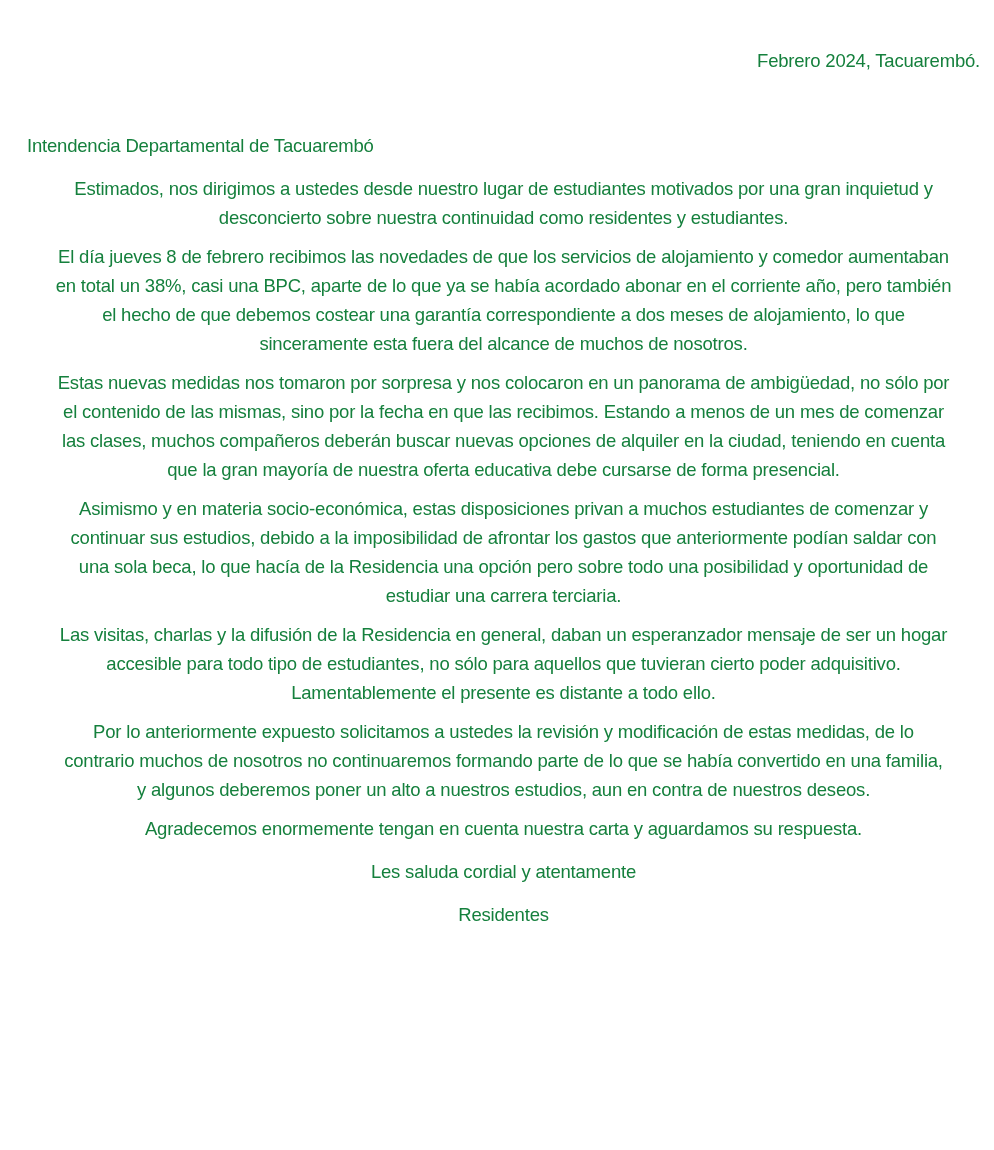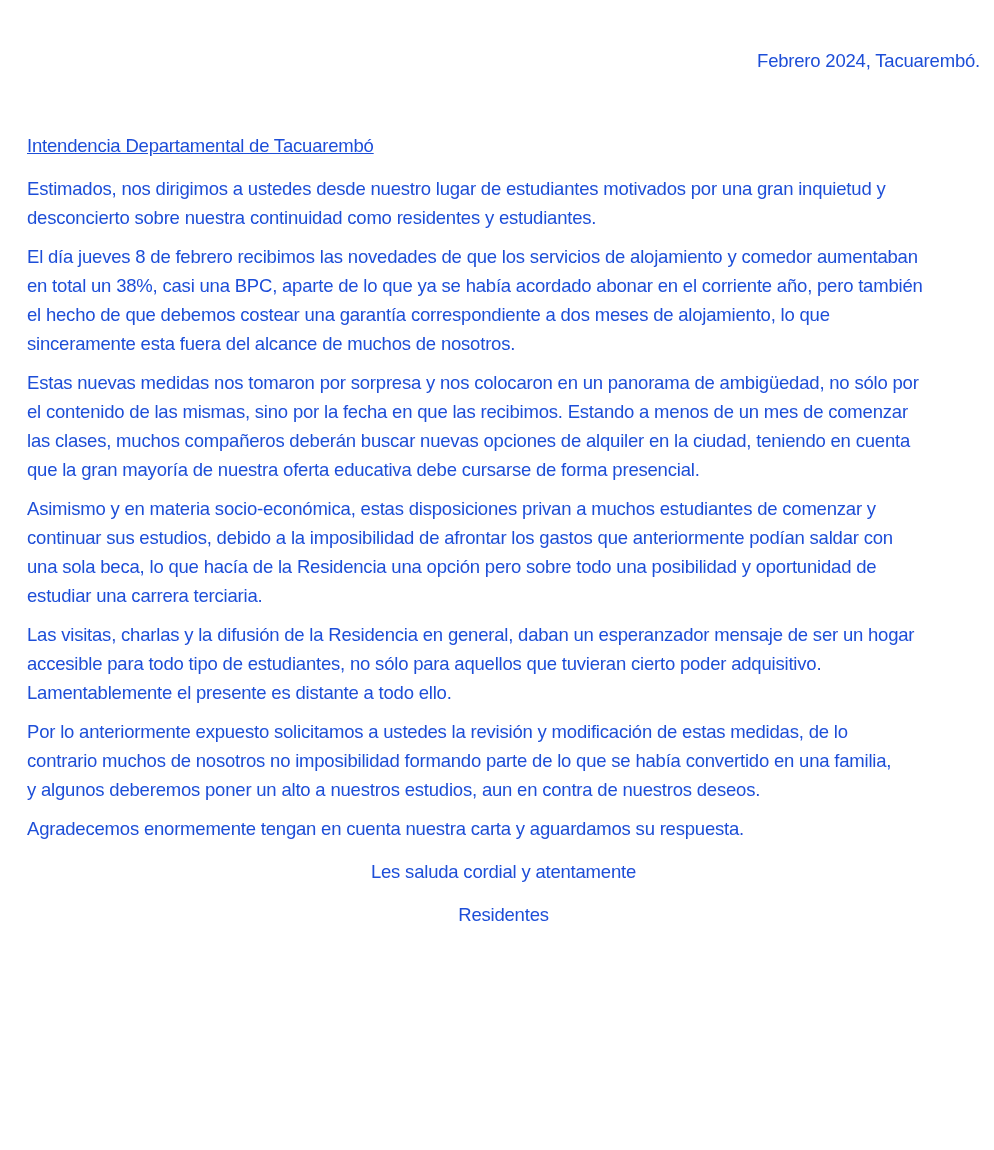--- a/index.html
+++ b/index.html
@@ -13,7 +13,7 @@
     height: 1150px;
     box-sizing: border-box;
     background: #ffffff;
-    color: #1d4ed8;
+    color: #15803d;
     font-family: "Liberation Sans", sans-serif;
     font-size: 18.5px;
     letter-spacing: -0.2px;

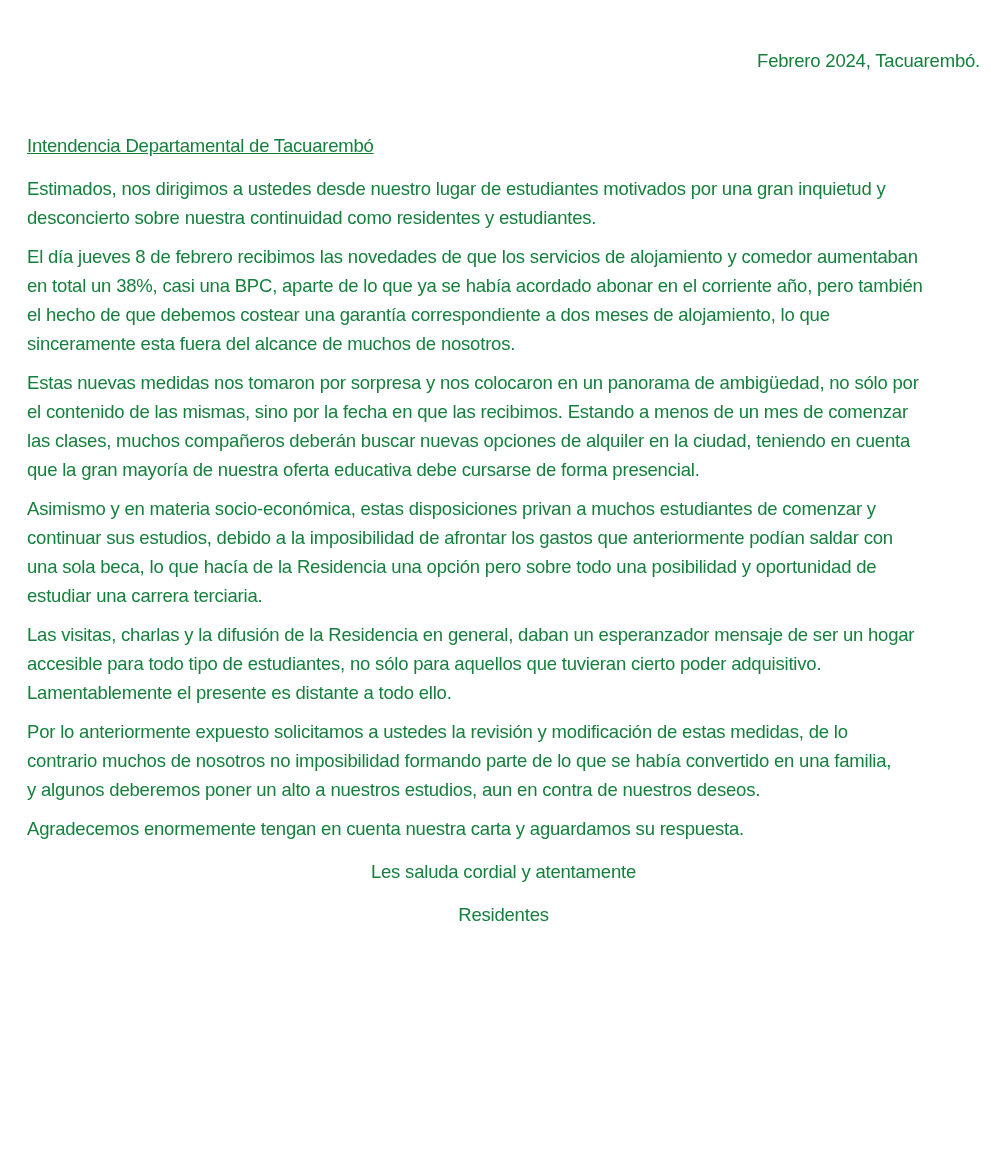--- a/index.html
+++ b/index.html
@@ -31,7 +31,6 @@
     white-space: pre;
   }
   .recipients-block {
-    text-decoration: underline;
   }
   .para {
     margin-bottom: 10px;

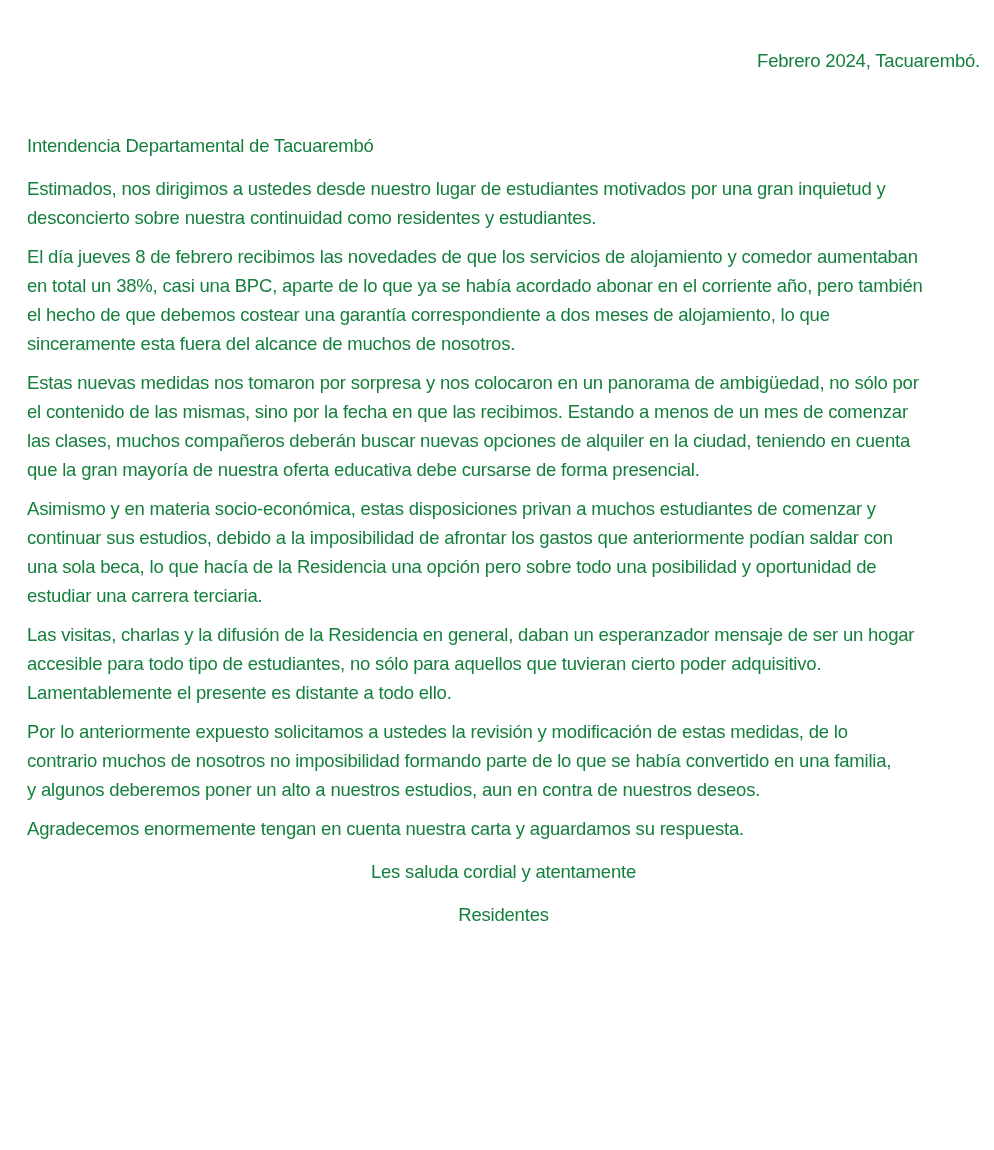--- a/index.html
+++ b/index.html
@@ -36,6 +36,7 @@
     margin-bottom: 10px;
     white-space: pre;
     padding-right: 0;
+    text-align: center;
   }
   .para.single {
     margin-bottom: 14px;

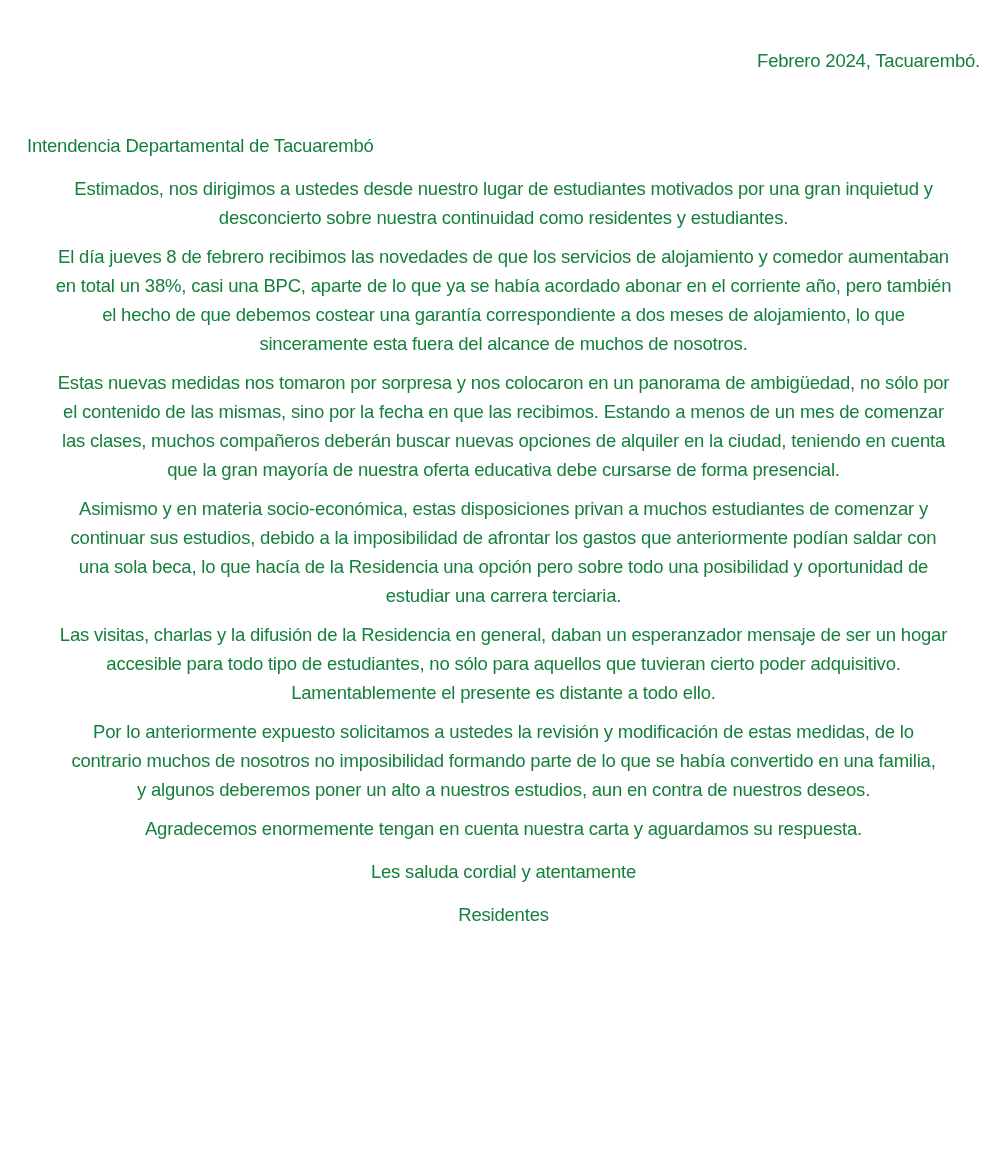--- a/index.html
+++ b/index.html
@@ -77,7 +77,7 @@
 accesible para todo tipo de estudiantes, no sólo para aquellos que tuvieran cierto poder adquisitivo.
 Lamentablemente el presente es distante a todo ello.</div>
     <div class="para">Por lo anteriormente expuesto solicitamos a ustedes la revisión y modificación de estas medidas, de lo
-contrario muchos de nosotros no imposibilidad formando parte de lo que se había convertido en una familia,
+contrario muchos de nosotros no continuaremos formando parte de lo que se había convertido en una familia,
 y algunos deberemos poner un alto a nuestros estudios, aun en contra de nuestros deseos.</div>
     <div class="para single">Agradecemos enormemente tengan en cuenta nuestra carta y aguardamos su respuesta.</div>
   </div>

